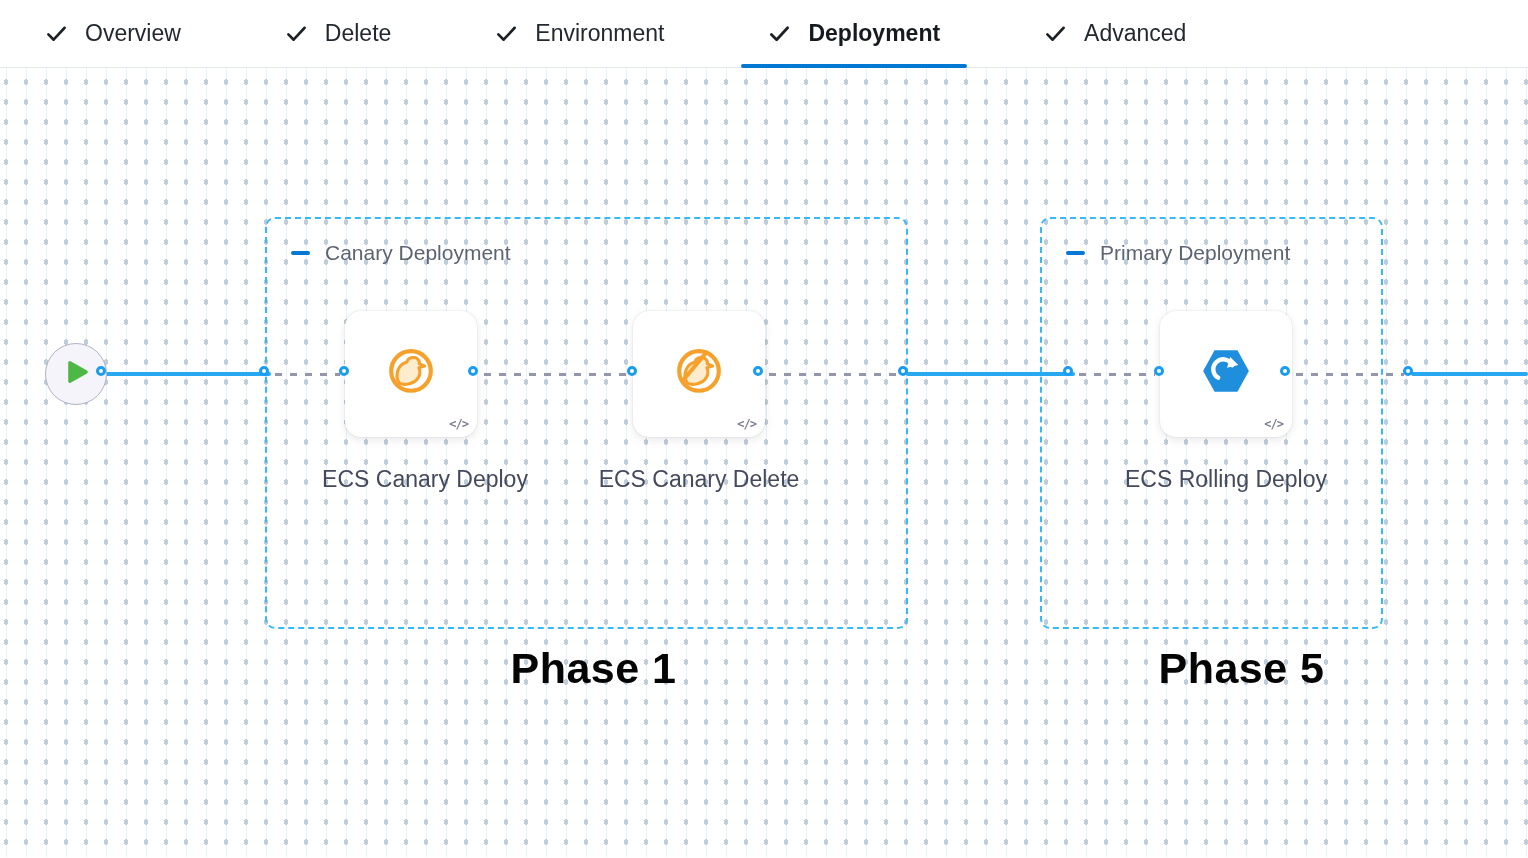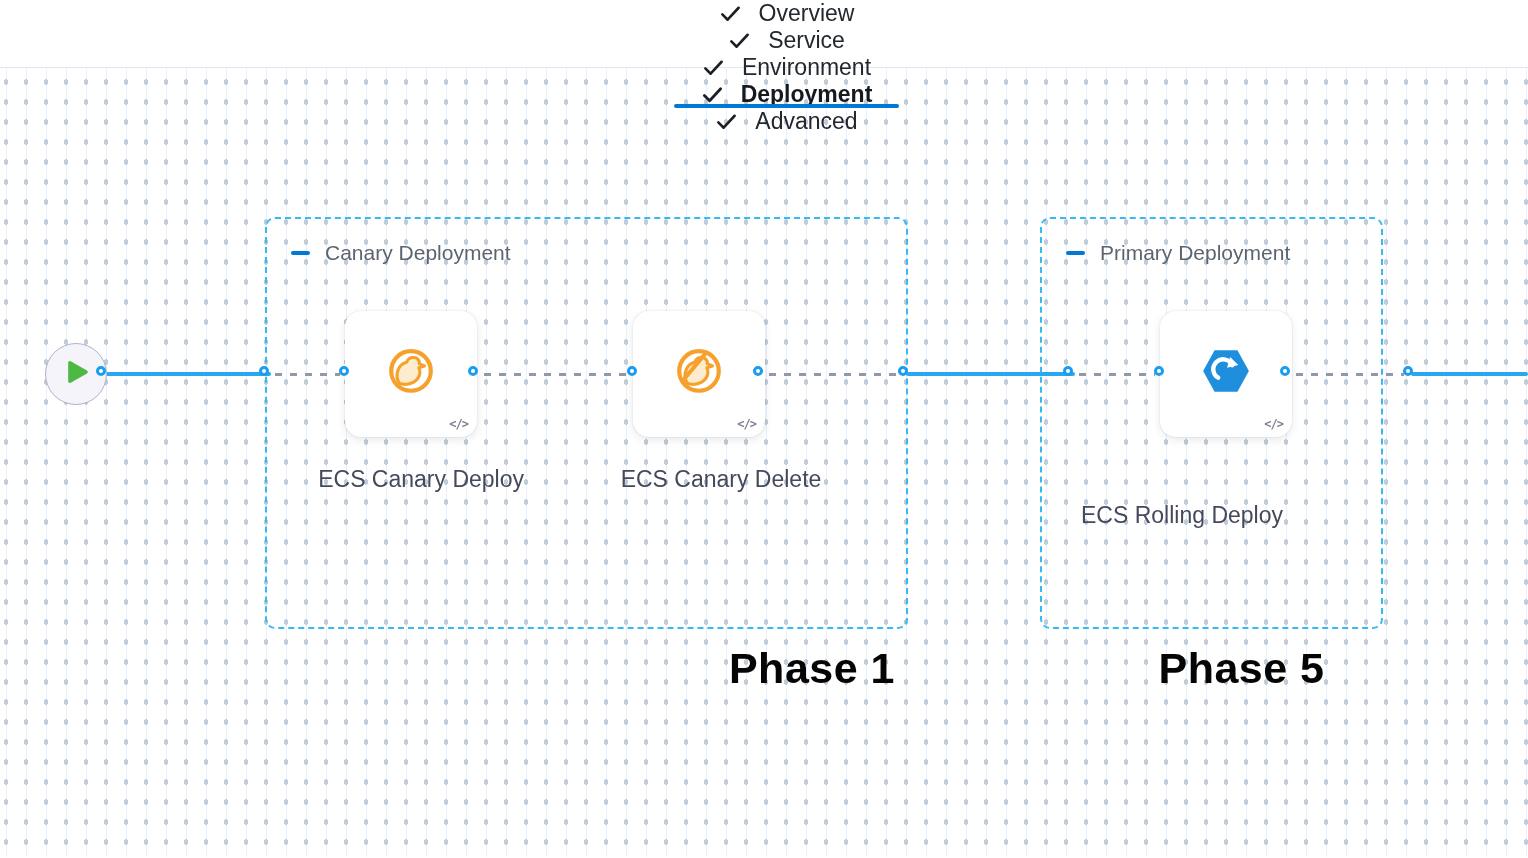--- a/index.html
+++ b/index.html
@@ -9,7 +9,7 @@
   
   .tabbar { position:relative; width:1528px; height:68px; background:#ffffff;
     border-bottom:1px solid #e4e6ee; display:flex; align-items:center;
-    padding-left:45px; column-gap:104px; z-index:10;flex-direction:column; }
+    padding-left:45px; column-gap:104px; z-index:10; }
   .tab { position:relative; height:68px; display:flex; align-items:center; gap:17px;
     font-size:23px; color:#23272e; cursor:pointer; white-space:nowrap; }
   .tab .chk { display:flex; align-items:center; }

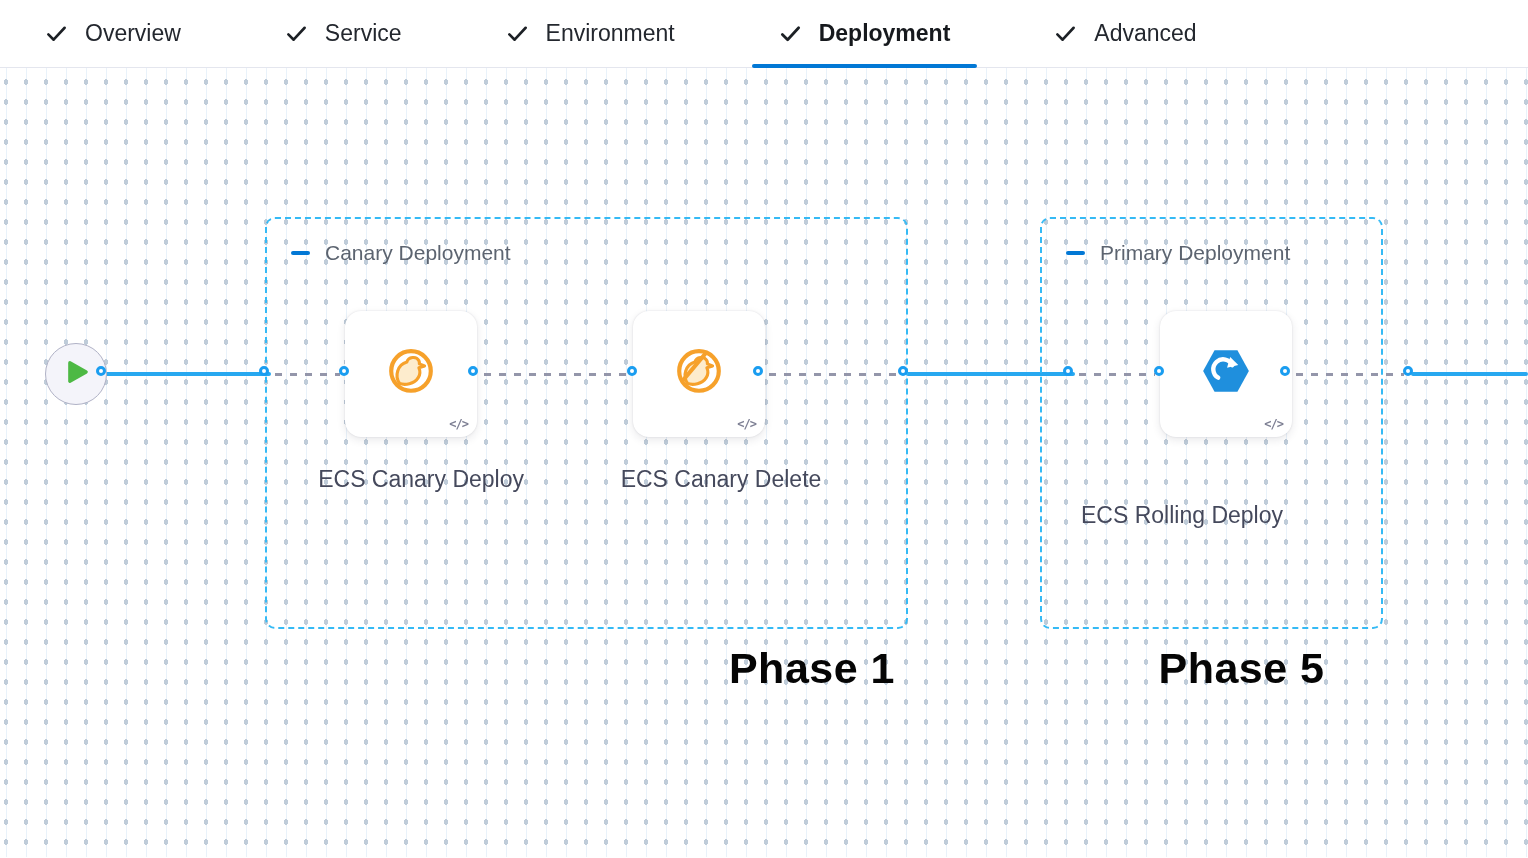--- a/index.html
+++ b/index.html
@@ -86,7 +86,7 @@
           <path d="M3.5 13 L9 18.5 L20.5 6" fill="none" stroke="#1c2025" stroke-width="2.7" stroke-linecap="round" stroke-linejoin="round"></path>
         </svg>
     </span>
-    <span>Service</span>
+    <span>Delete</span>
   </div>
   <div class="tab">
     <span class="chk">

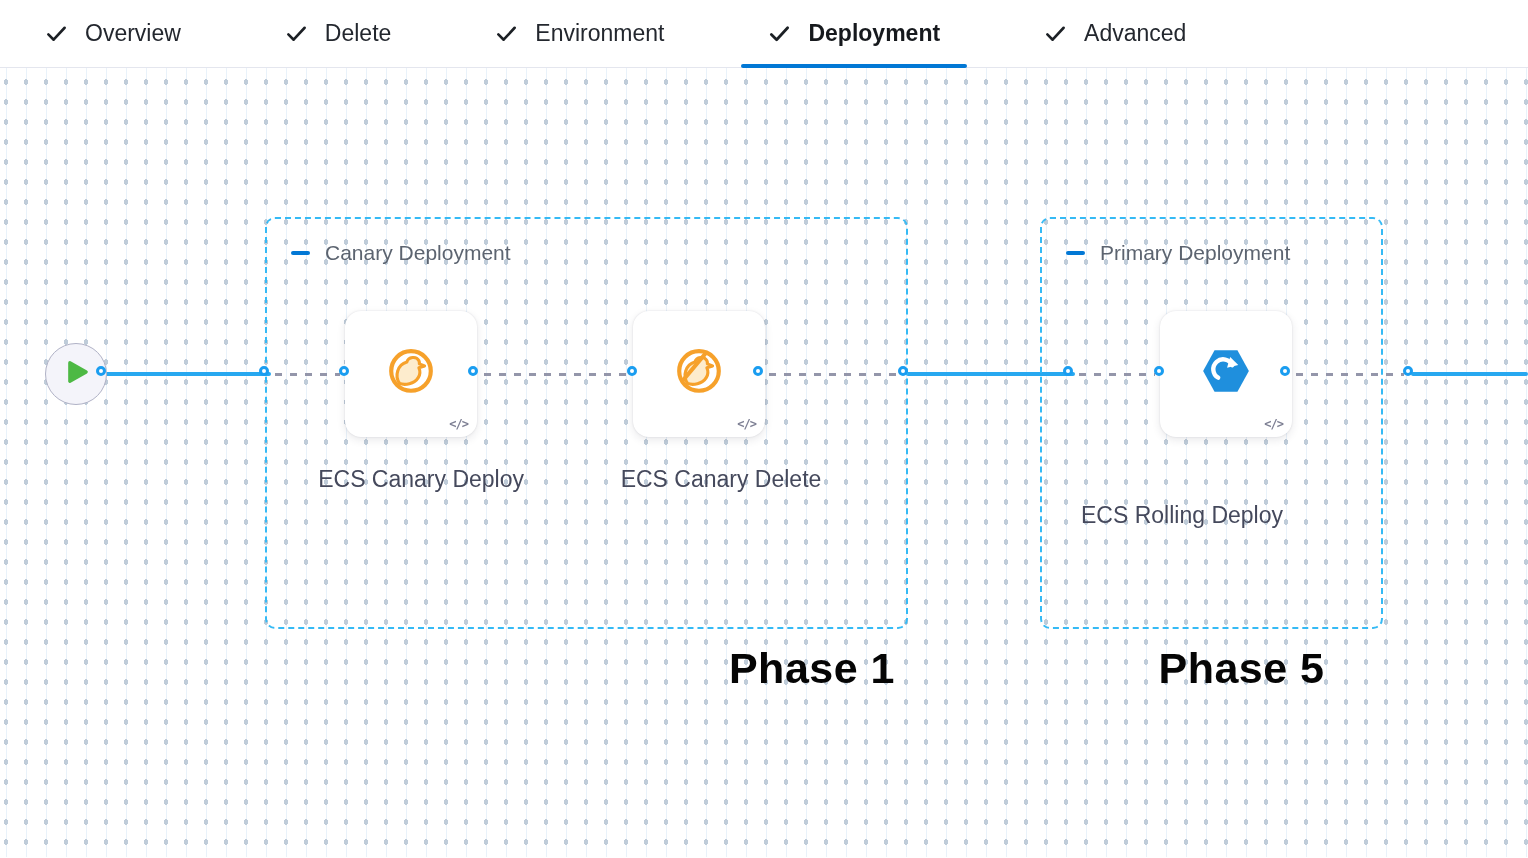--- a/index.html
+++ b/index.html
@@ -156,7 +156,7 @@
     </span>
     <span class="code-chip">&lt;/&gt;</span>
   </div>
-  <div class="step-label" style="left:304px;text-align:right;">ECS Canary Deploy</div>
+  <div class="step-label" style="left:315px;">ECS Canary Deploy</div>
 
   <div class="card" style="left:633px;">
     <span class="step-icon">

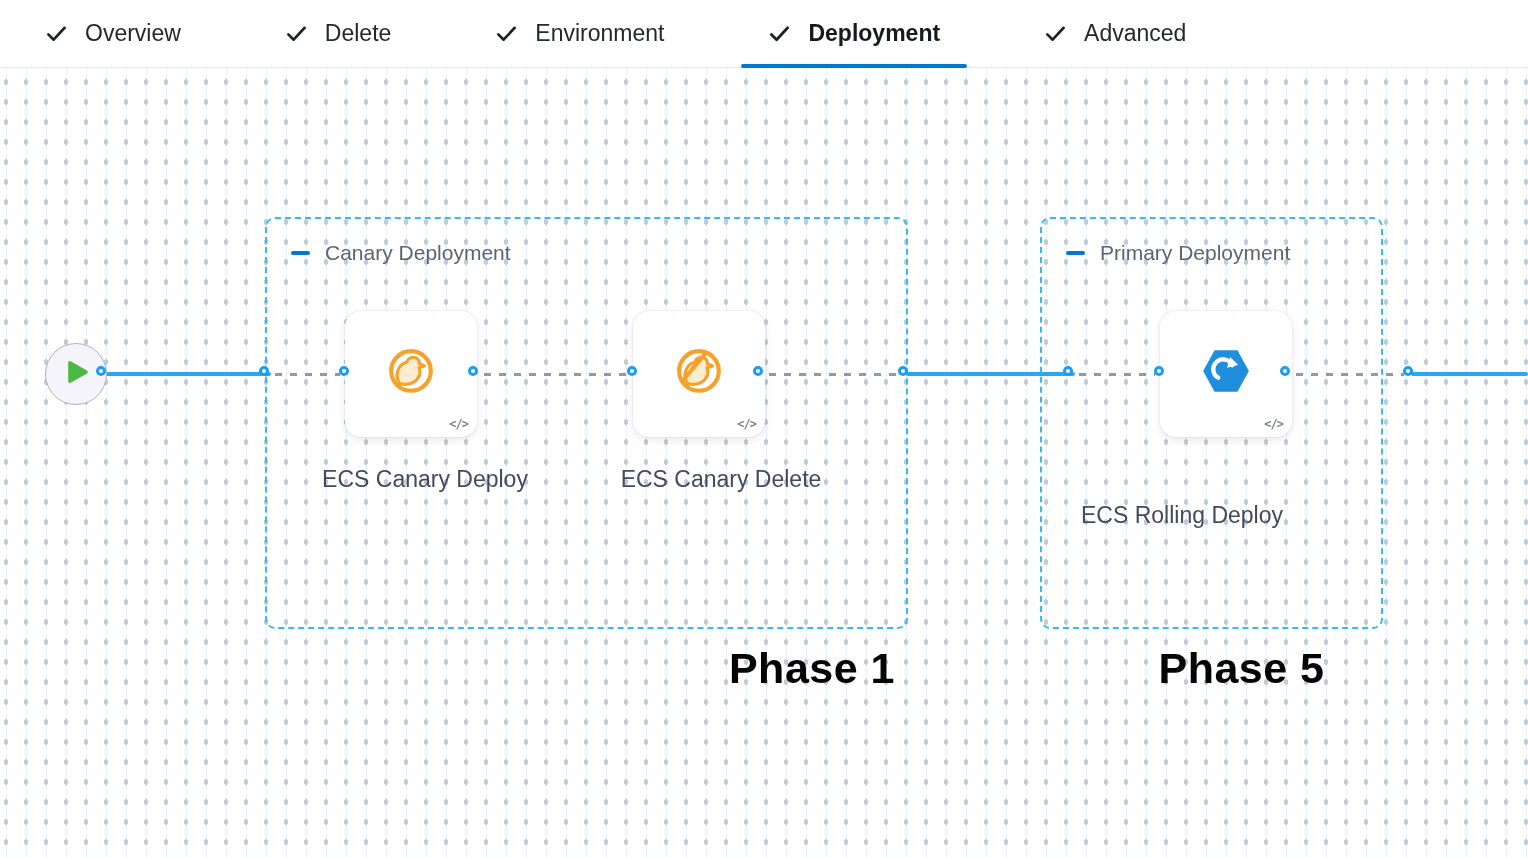--- a/index.html
+++ b/index.html
@@ -168,7 +168,7 @@
     </span>
     <span class="code-chip">&lt;/&gt;</span>
   </div>
-  <div class="step-label" style="left:611px;">ECS Canary Delete</div>
+  <div class="step-label" style="left:589px;">ECS Canary Delete</div>
 
   <div class="card" style="left:1160px;">
     <span class="step-icon">

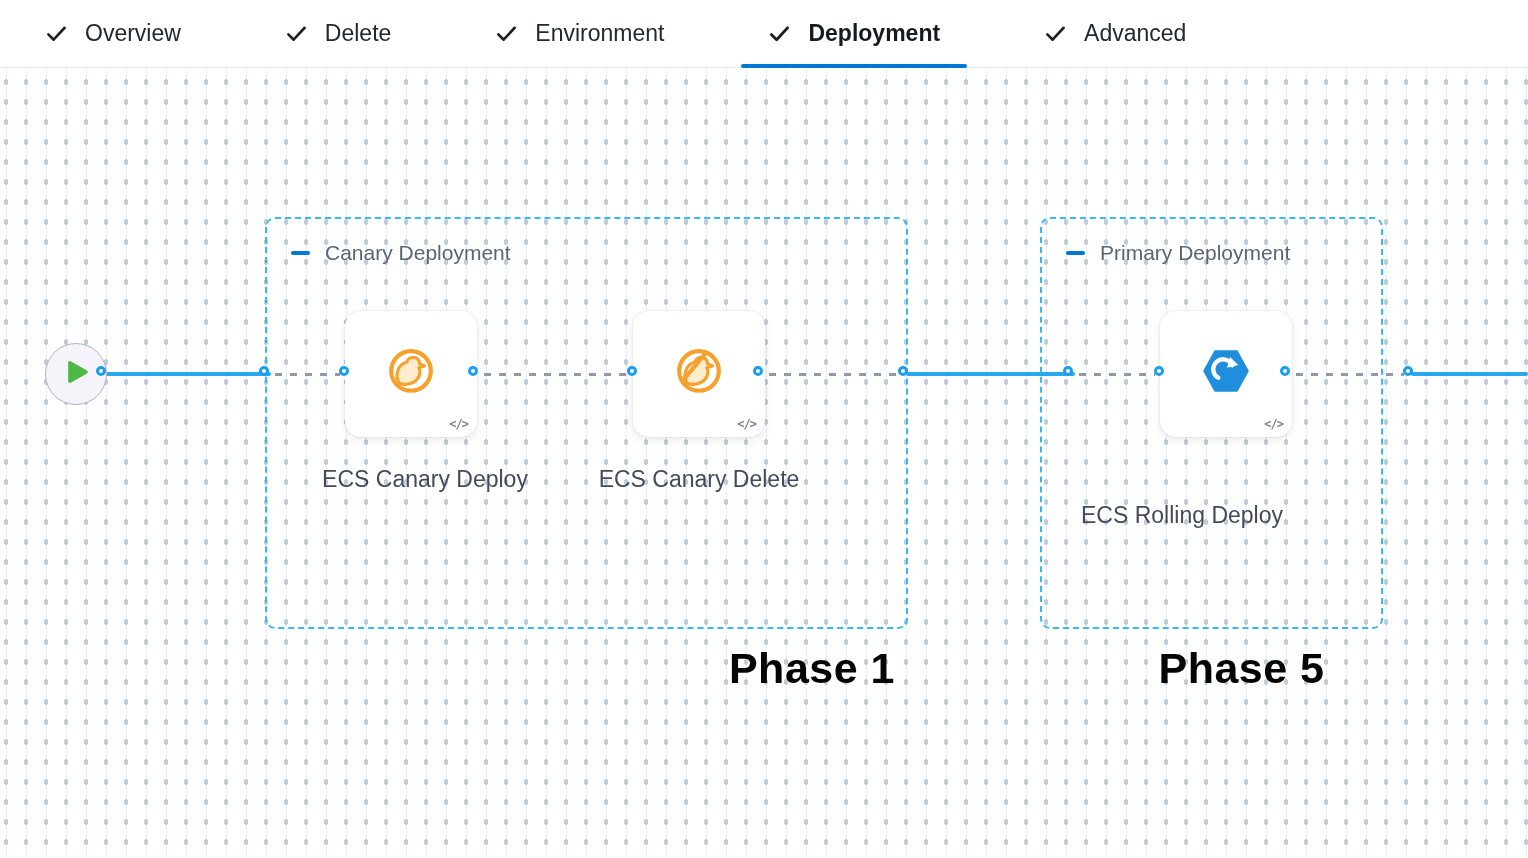--- a/index.html
+++ b/index.html
@@ -180,7 +180,7 @@
     </span>
     <span class="code-chip">&lt;/&gt;</span>
   </div>
-  <div class="step-label" style="left:1072px;margin-top:36px;">ECS Rolling Deploy</div>
+  <div class="step-label" style="left:1116px;">ECS Rolling Deploy</div>
 
   <div class="port" style="left:96px;"></div>
   <div class="port" style="left:259px;"></div>

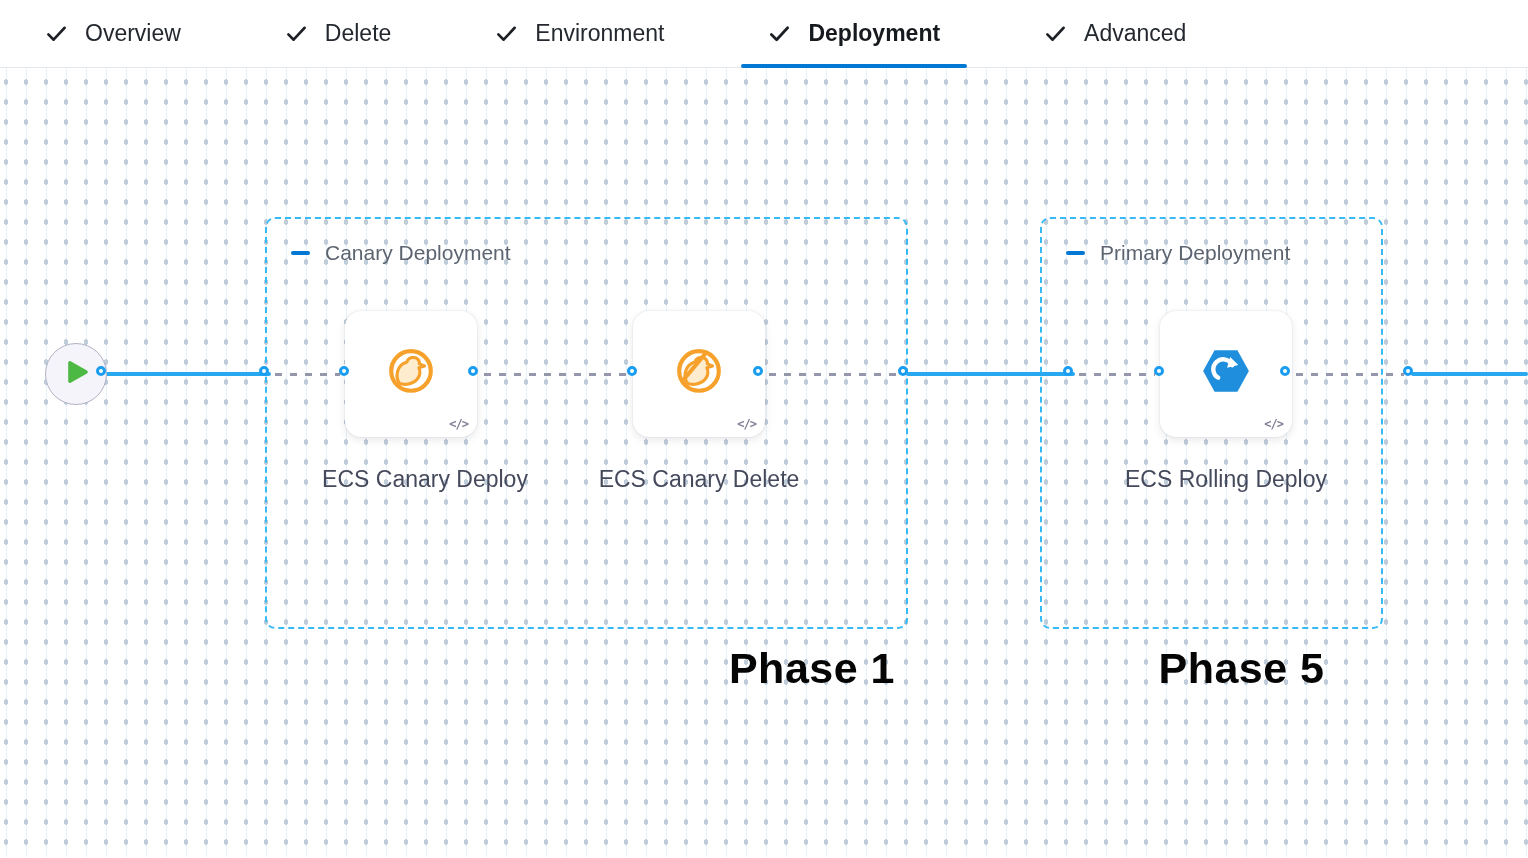--- a/index.html
+++ b/index.html
@@ -194,7 +194,7 @@
   <div class="port" style="left:1280px;"></div>
   <div class="port" style="left:1403px;"></div>
 
-  <div class="phase-label" style="left:252px; width:643px;text-align:right;">Phase 1</div>
+  <div class="phase-label" style="left:272px; width:643px;">Phase 1</div>
   <div class="phase-label" style="left:1070px; width:343px;">Phase 5</div>
 
 </div>

